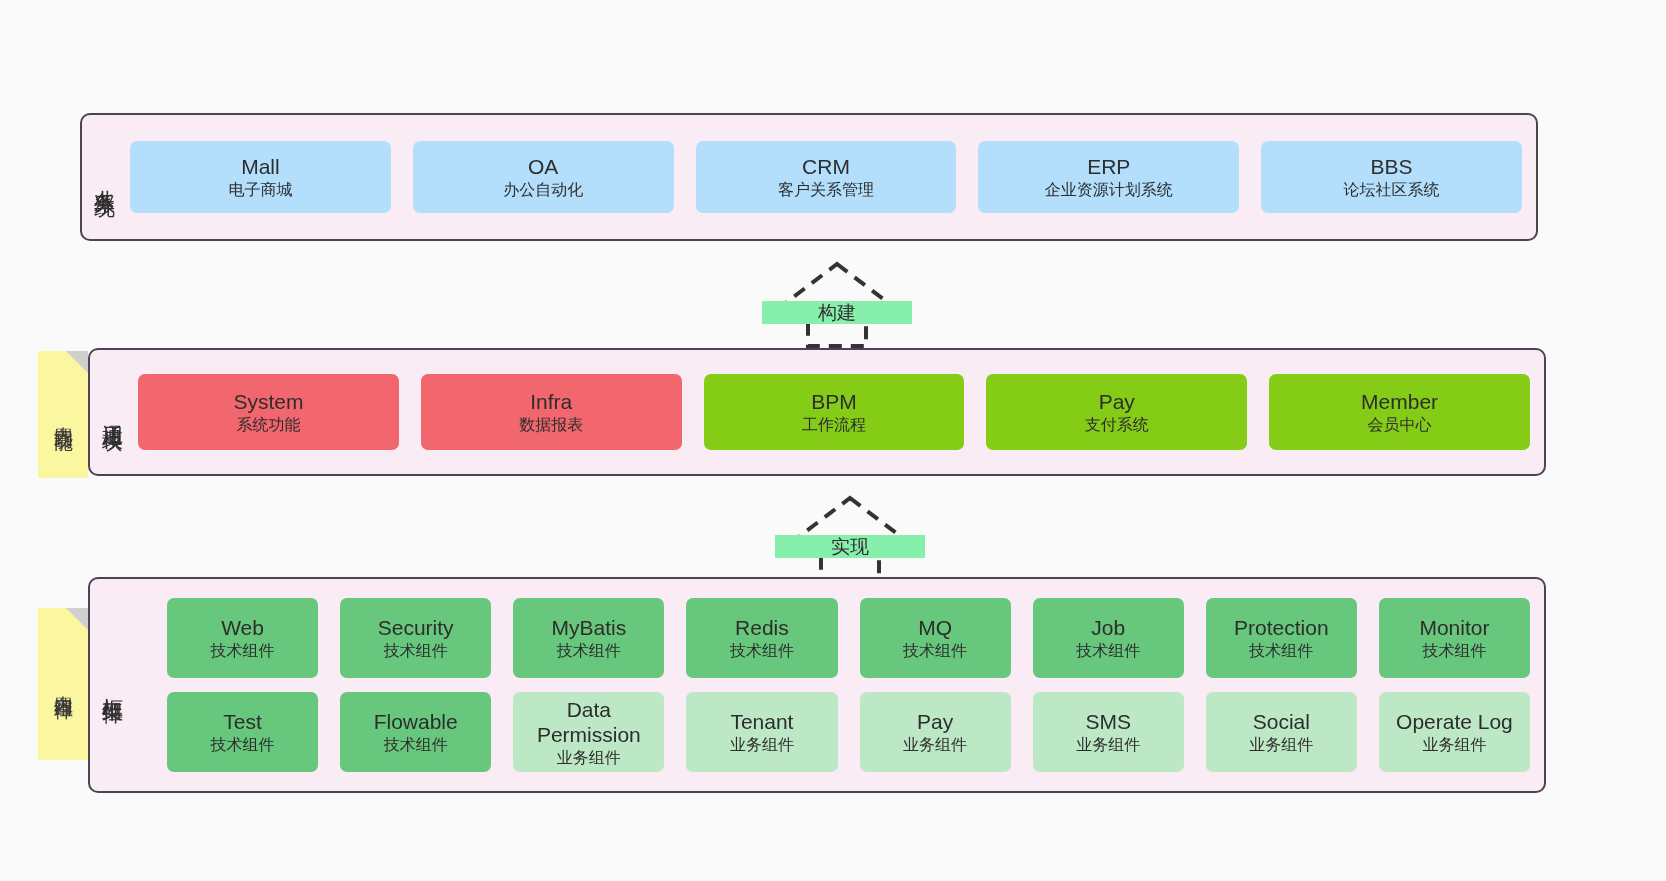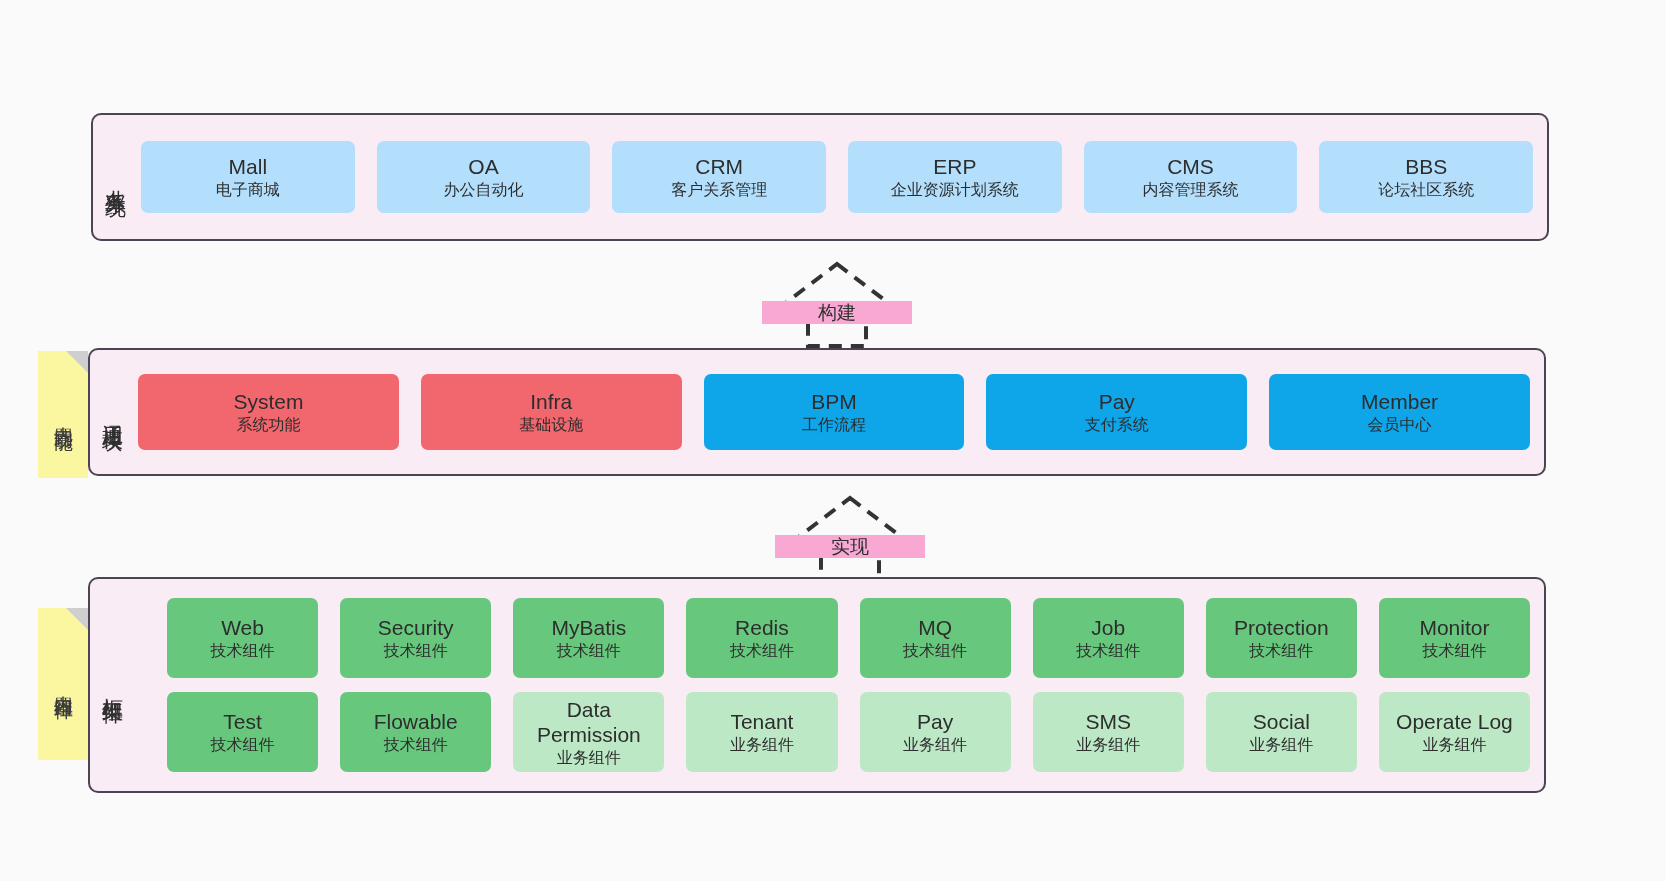--- a/index.html
+++ b/index.html
@@ -76,7 +76,7 @@
   .c-lightgrn  { background: #bce8c6; }
 
   
-  #band-business { left: 91px;  top: 113px; width: 1458px; height: 128px; }
+  #band-business { left: 80px;  top: 113px; width: 1458px; height: 128px; }
   #band-common   { left: 88px;  top: 348px; width: 1458px; height: 128px; }
   #band-frame    { left: 88px;  top: 577px; width: 1458px; height: 216px; gap: 29px; }
 

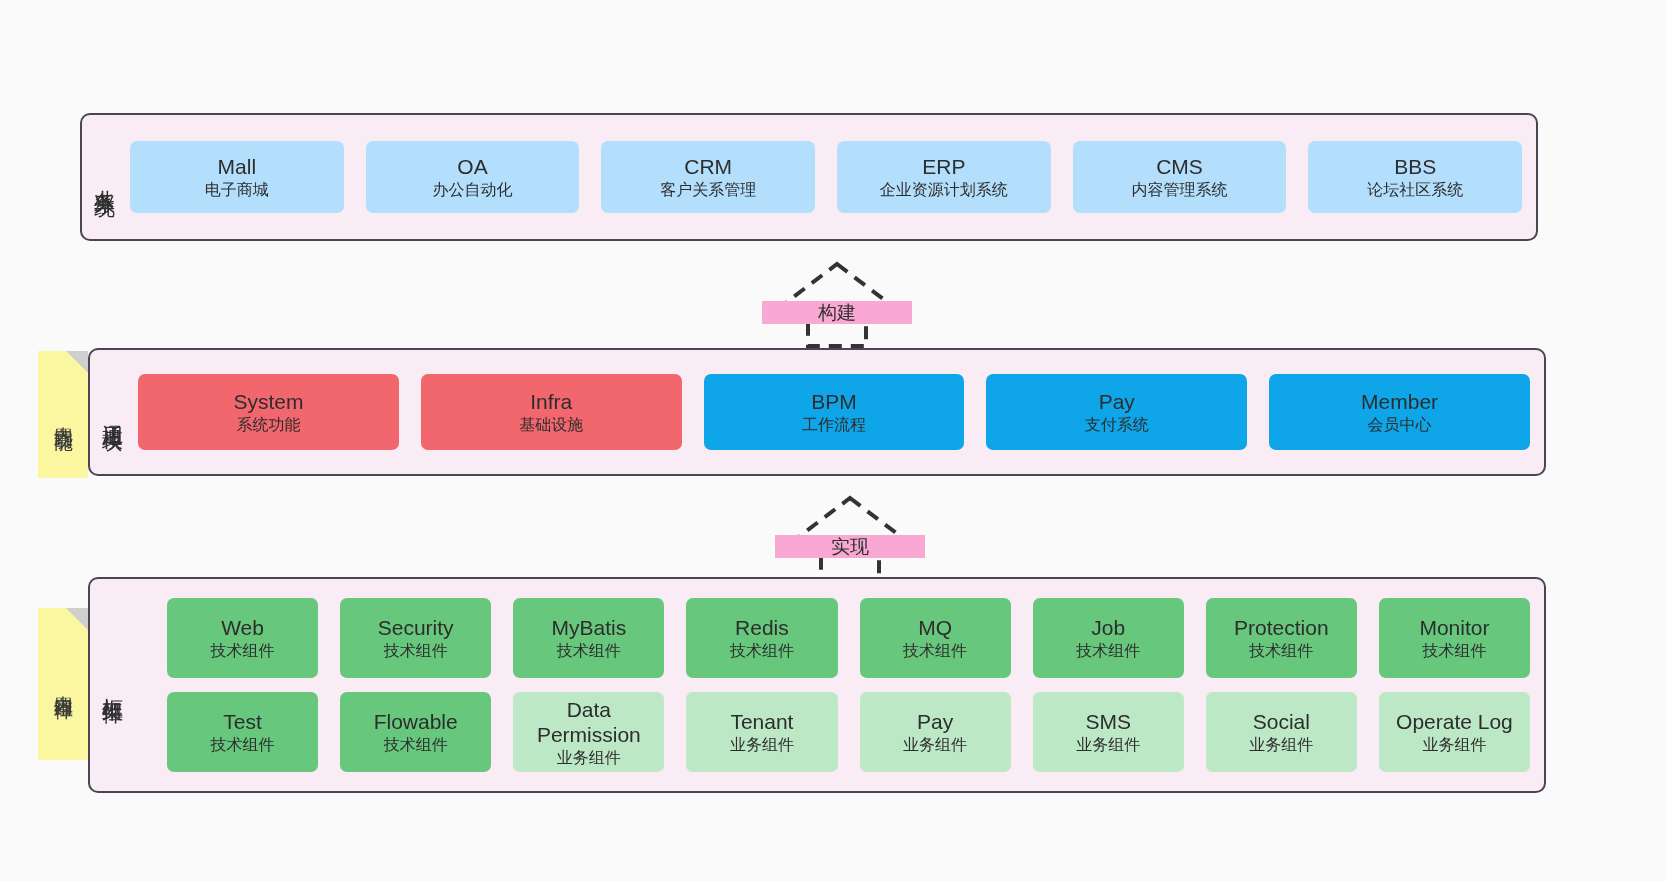--- a/index.html
+++ b/index.html
@@ -158,10 +158,6 @@
           <span class="cn">企业资源计划系统</span>
         </div>
         <div class="cell c-blue">
-          <span class="en">CMS</span>
-          <span class="cn">内容管理系统</span>
-        </div>
-        <div class="cell c-blue">
           <span class="en">BBS</span>
           <span class="cn">论坛社区系统</span>
         </div>

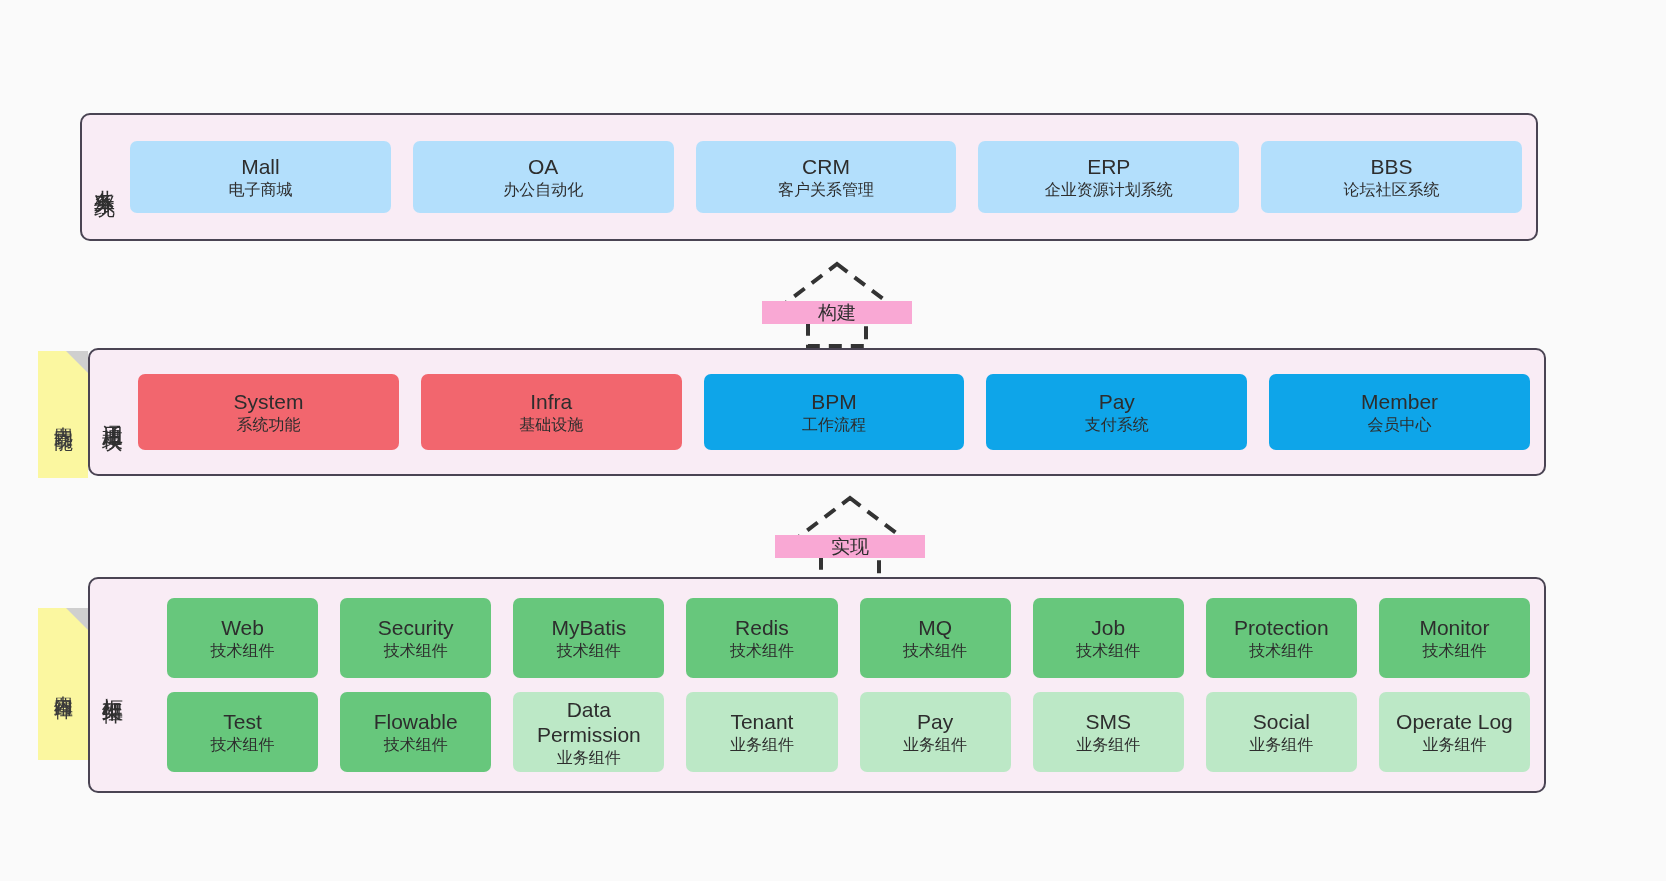--- a/index.html
+++ b/index.html
@@ -125,7 +125,7 @@
     text-align: center;
     font-size: 19px;
     color: #2f2f2f;
-    background: #f9a8d4;
+    background: #86efac;
     line-height: 1;
     padding: 2px 0;
   }

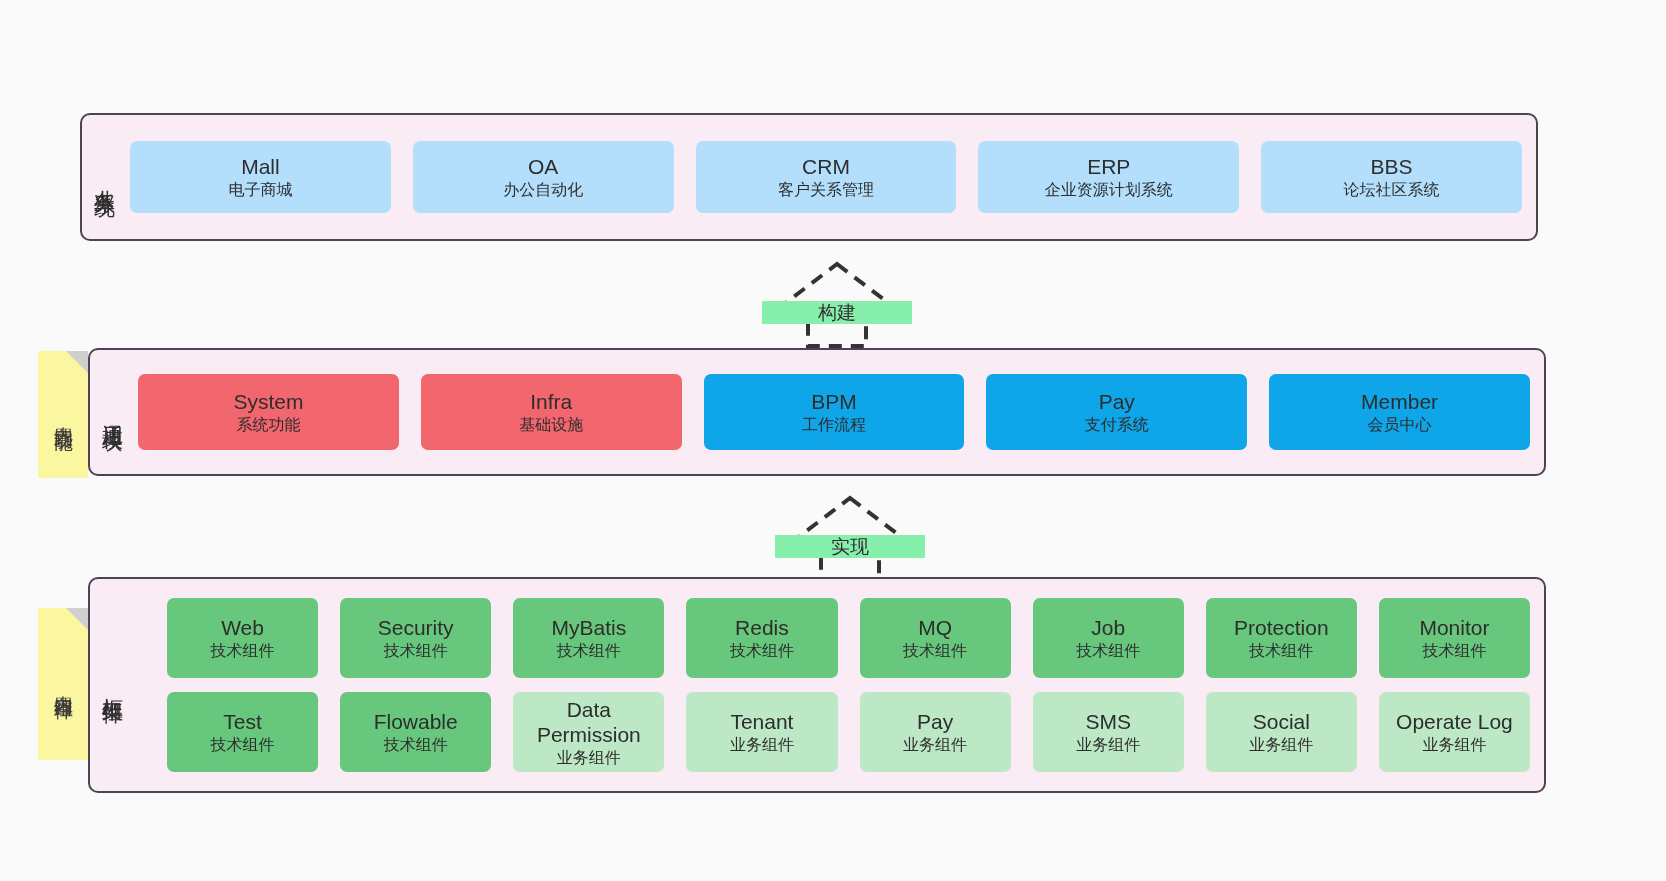--- a/index.html
+++ b/index.html
@@ -71,7 +71,7 @@
   
   .c-blue      { background: #b3dffc; }
   .c-red       { background: #f2666e; }
-  .c-pink      { background: #0ea5e9; }
+  .c-pink      { background: #84cc16; }
   .c-green     { background: #67c77c; }
   .c-lightgrn  { background: #bce8c6; }
 

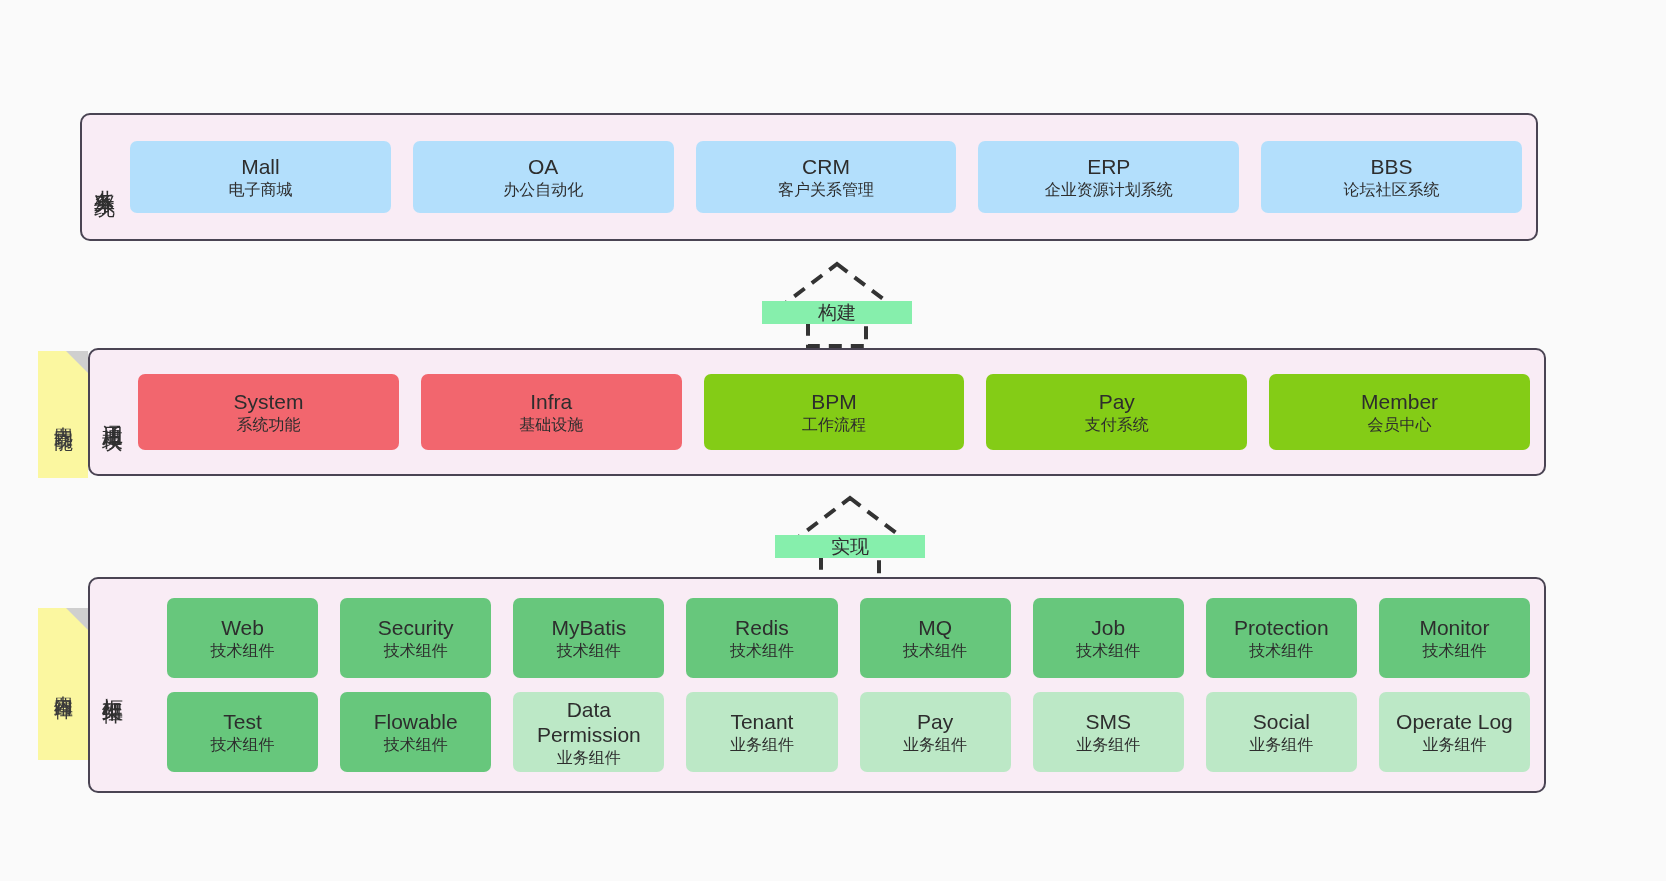--- a/index.html
+++ b/index.html
@@ -186,7 +186,7 @@
         </div>
         <div class="cell c-red">
           <span class="en">Infra</span>
-          <span class="cn">基础设施</span>
+          <span class="cn">数据报表</span>
         </div>
         <div class="cell c-pink">
           <span class="en">BPM</span>

